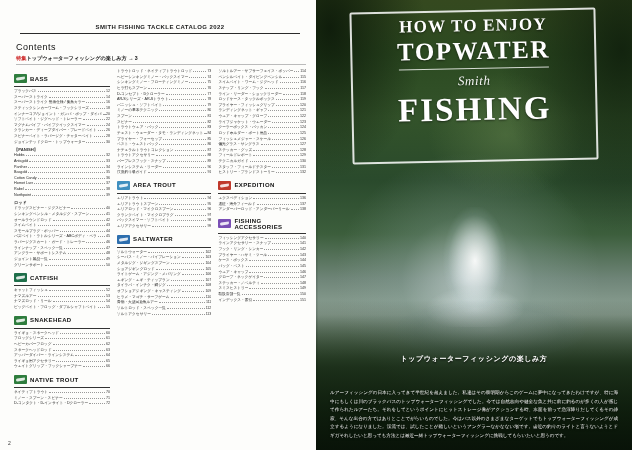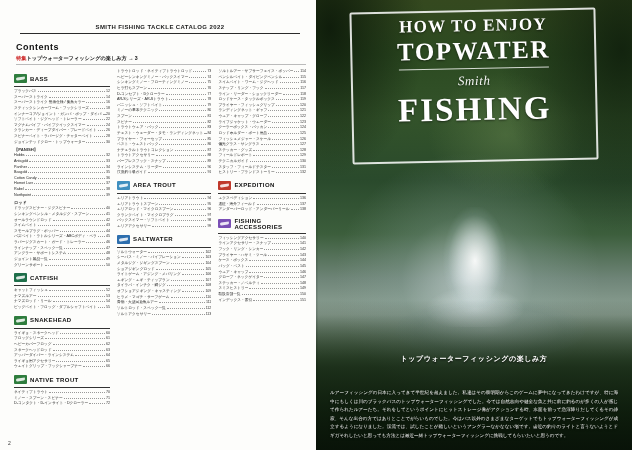--- a/index.html
+++ b/index.html
@@ -35,7 +35,7 @@
   }
   .contents-title {
     font-size: 9px;
-    font-weight: bold;
+    font-weight: normal;
     color: #111;
     margin: 2px 0 3px 2px;
     letter-spacing: 0.5px;

